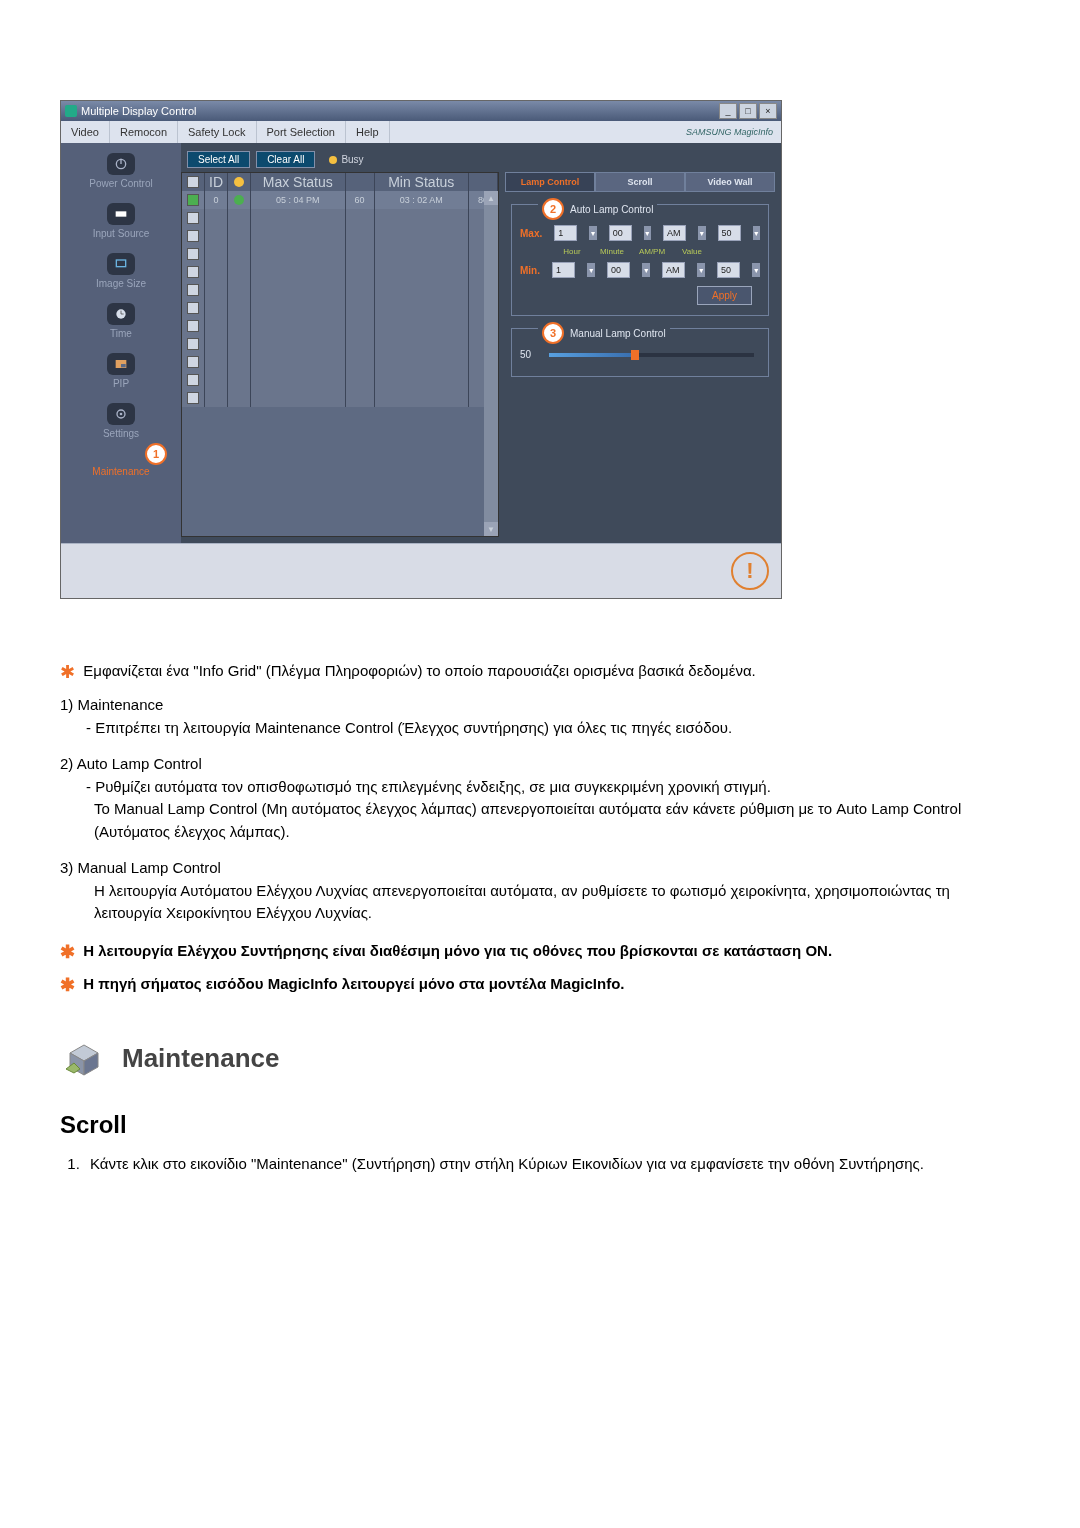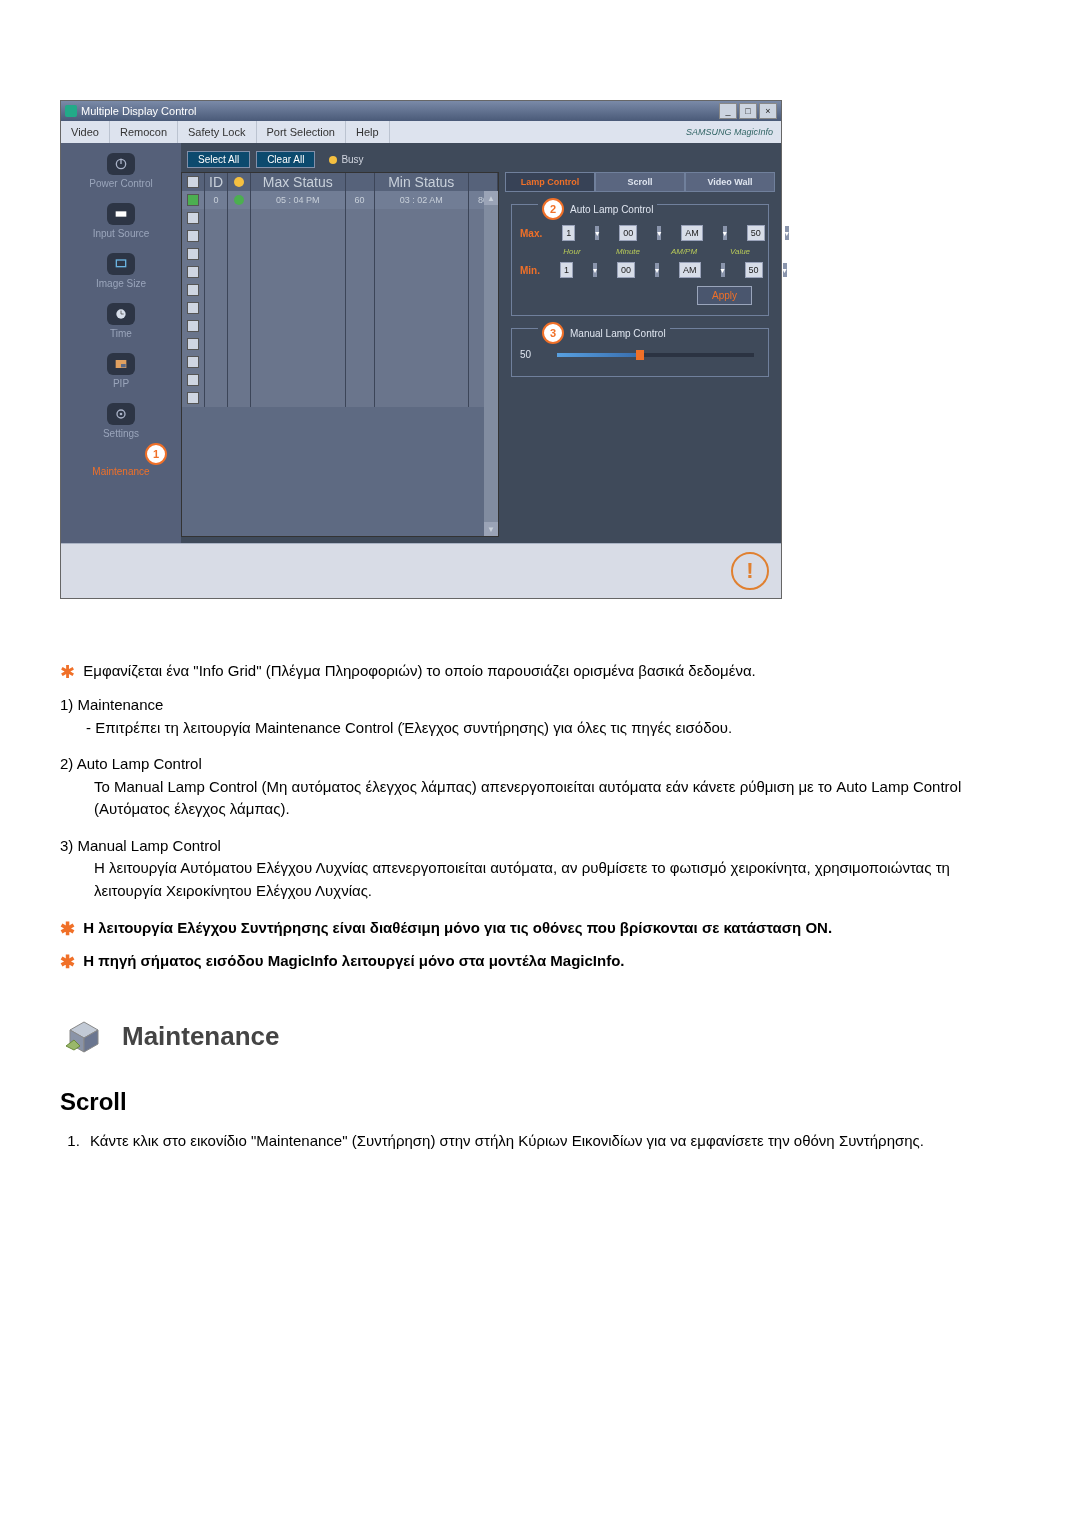--- a/index.html
+++ b/index.html
@@ -145,7 +145,7 @@
     color:#dfe5ef; background:#3f4a5a; padding:0 4px; font-size:10px;
     display:flex; align-items:center; gap:6px;
   }
-  .rp-row { display:flex; align-items:center; gap:20px; margin:6px 0;}
+  .rp-row { display:flex; align-items:center; gap:12px; margin:6px 0;}
   .rp-label { color:#f07028; font-weight:bold; width:30px; }
   .sel { background:#d7dde8; color:#222; border:1px solid #9aa3ba; height:14px; font-size:9px; width:24px; display:flex; align-items:center; padding:0 3px;}
   .dd { width:12px; height:14px; background:#8a95ac; display:flex; align-items:center; justify-content:center; font-size:8px; color:#fff;}

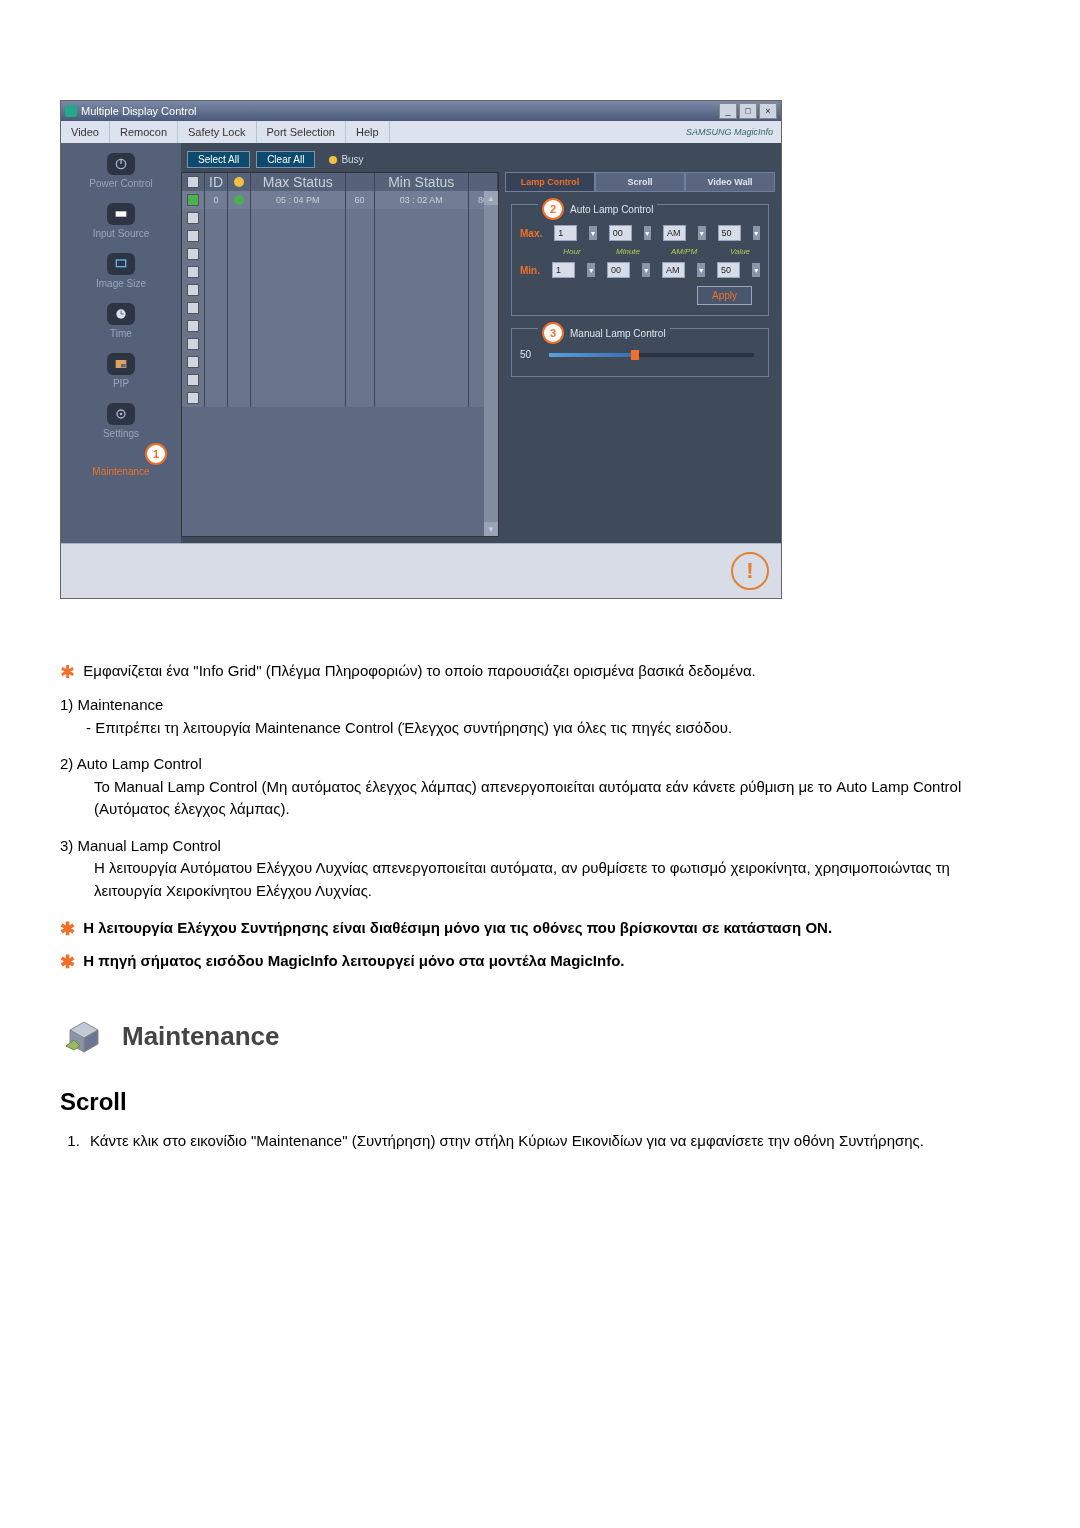--- a/index.html
+++ b/index.html
@@ -150,7 +150,7 @@
   .sel { background:#d7dde8; color:#222; border:1px solid #9aa3ba; height:14px; font-size:9px; width:24px; display:flex; align-items:center; padding:0 3px;}
   .dd { width:12px; height:14px; background:#8a95ac; display:flex; align-items:center; justify-content:center; font-size:8px; color:#fff;}
   .sub { color:#b7c959; font-size:8px; text-align:center;}
-  .sub-row { display:flex; gap:20px; margin-left:34px;font-style:italic;}
+  .sub-row { display:flex; gap:4px; margin-left:34px;}
   .apply-row { display:flex; justify-content:flex-end; margin:8px 8px 0 0;}
   .apply-btn { background:#4a566e; border:1px solid #9aa5bb; color:#f07028; padding:3px 14px; font-size:10px;}
   .slider-track { flex:1; height:4px; background:#2b3342; position:relative; margin:0 6px;}

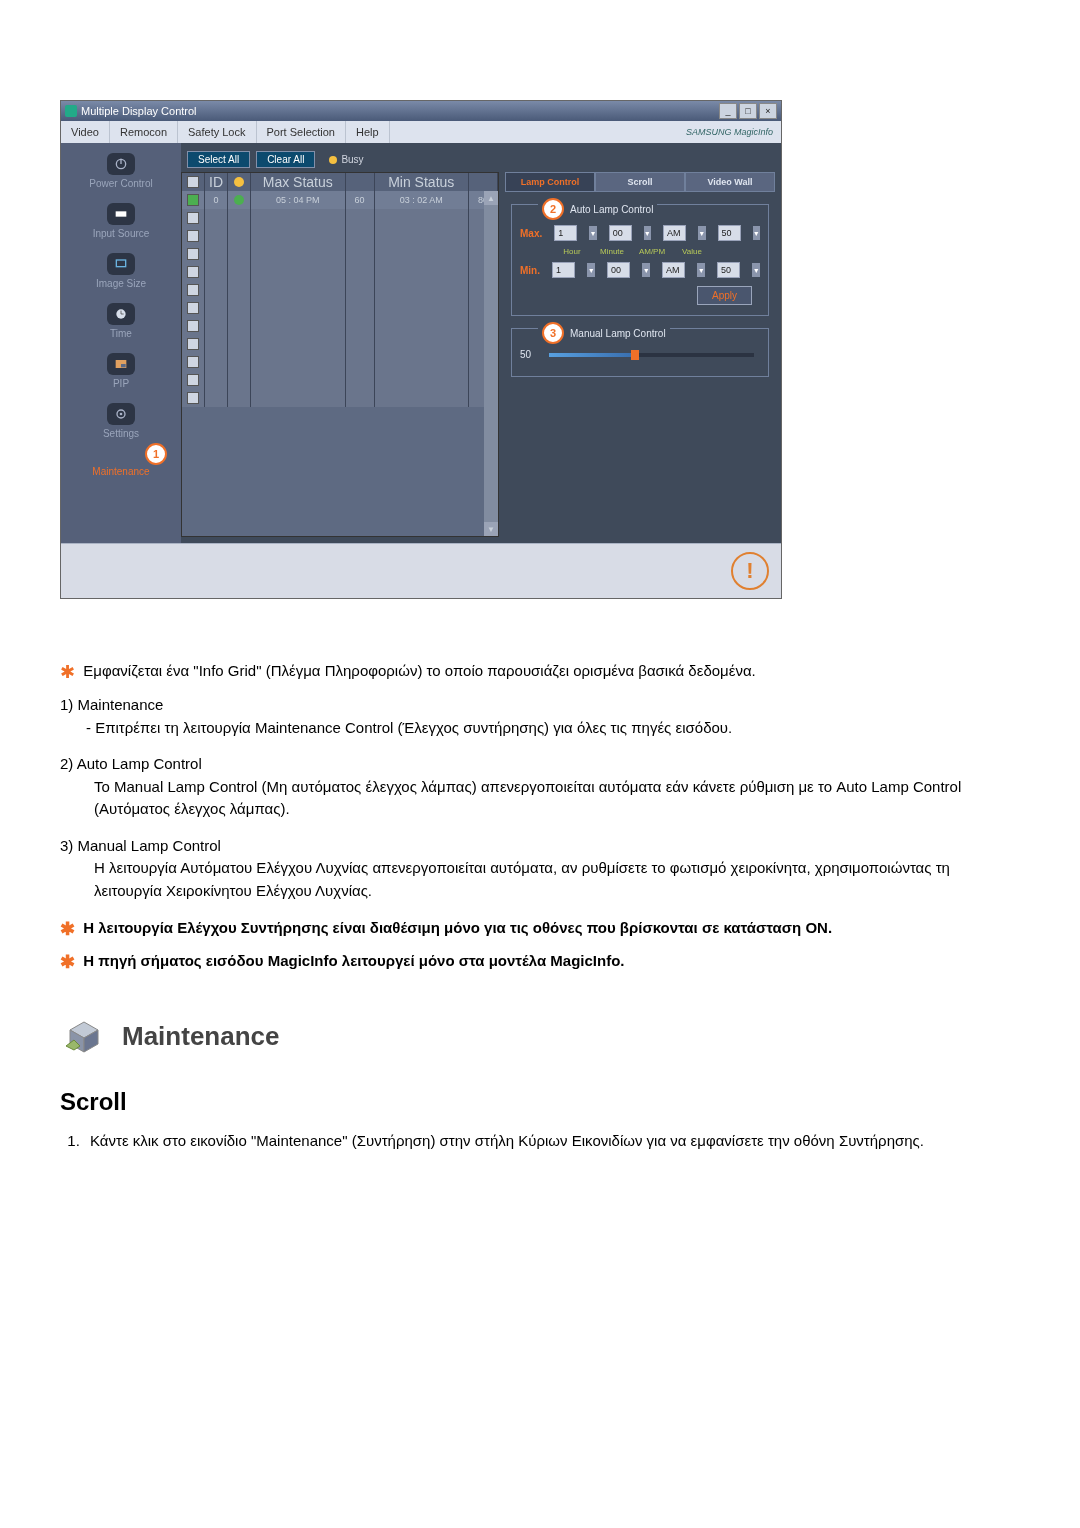--- a/index.html
+++ b/index.html
@@ -516,6 +516,7 @@
       </li>
       <li>
         <span class="numlabel">2) Auto Lamp Control</span>
+        <span class="indent">- Ρυθμίζει αυτόματα τον οπισθοφωτισμό της επιλεγμένης ένδειξης, σε μια συγκεκριμένη χρονική στιγμή.</span>
         <span class="indent" style="padding-left:34px">Το Manual Lamp Control (Μη αυτόματος έλεγχος λάμπας) απενεργοποιείται αυτόματα εάν κάνετε ρύθμιση με το Auto Lamp Control (Αυτόματος έλεγχος λάμπας).</span>
       </li>
       <li>

